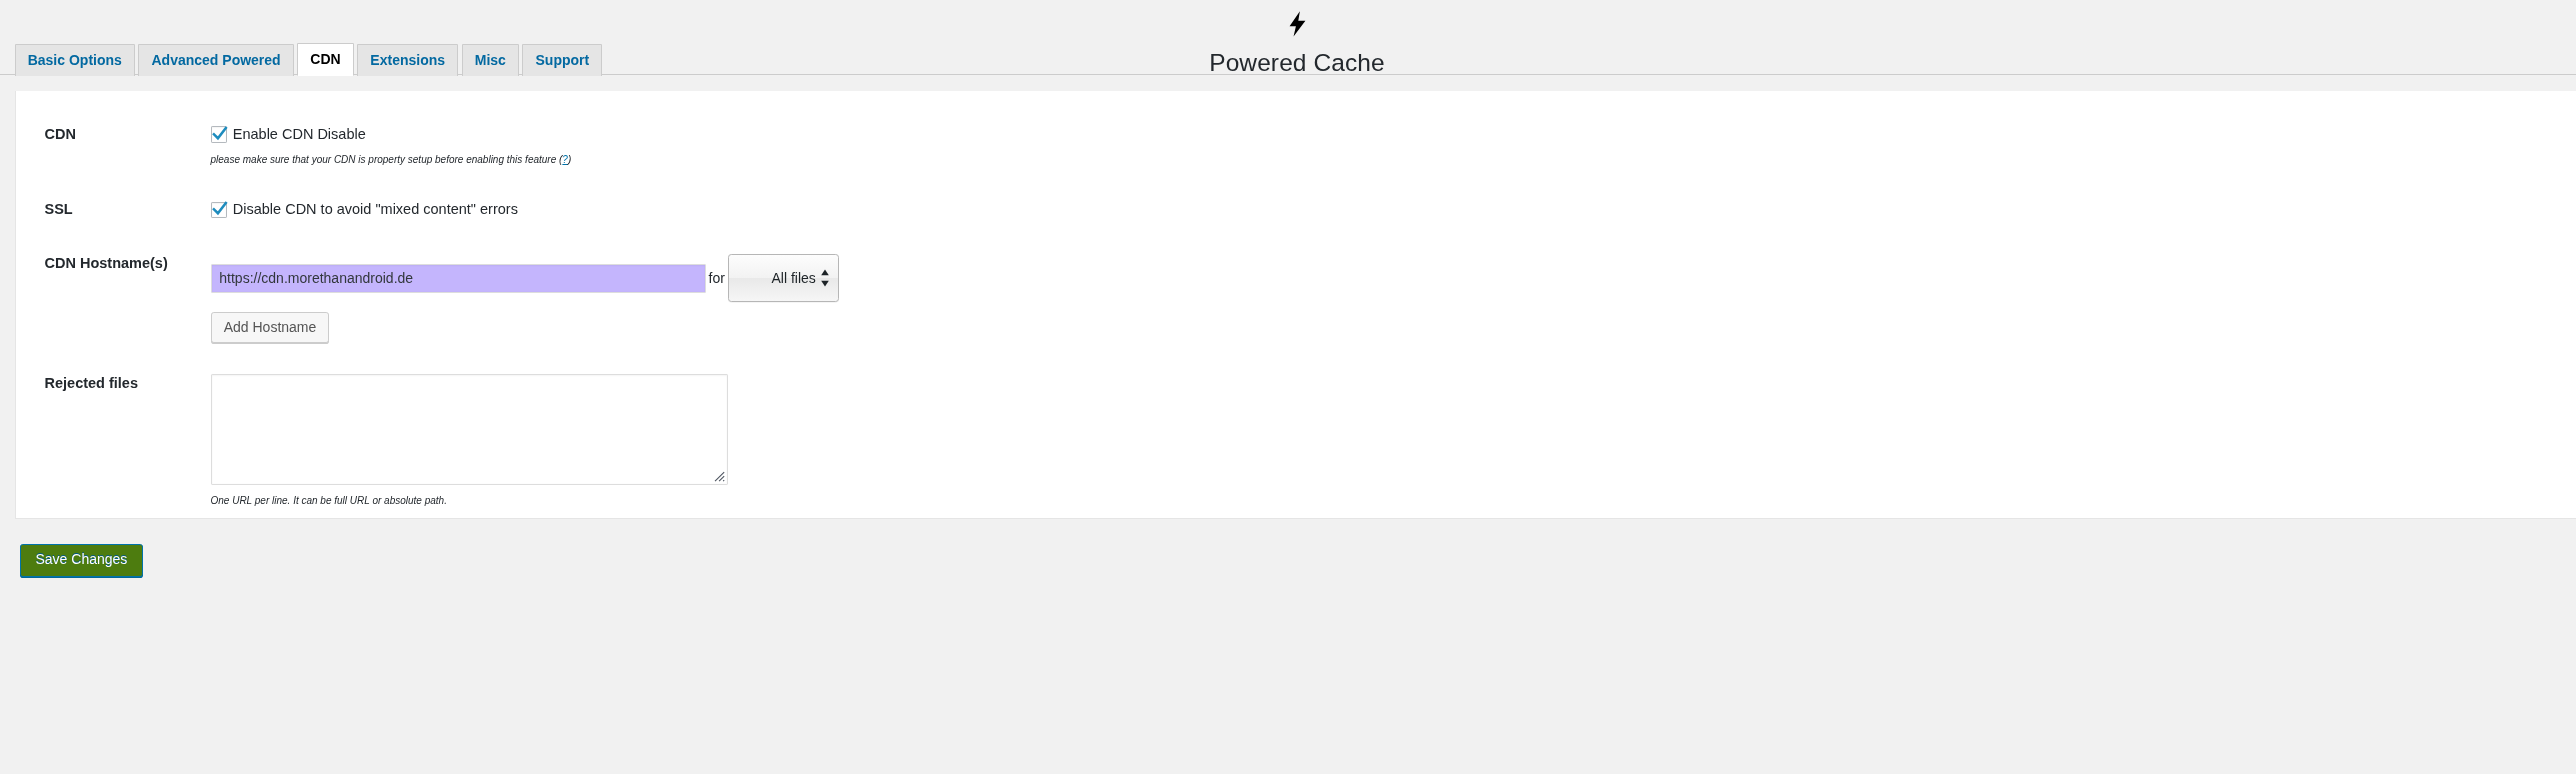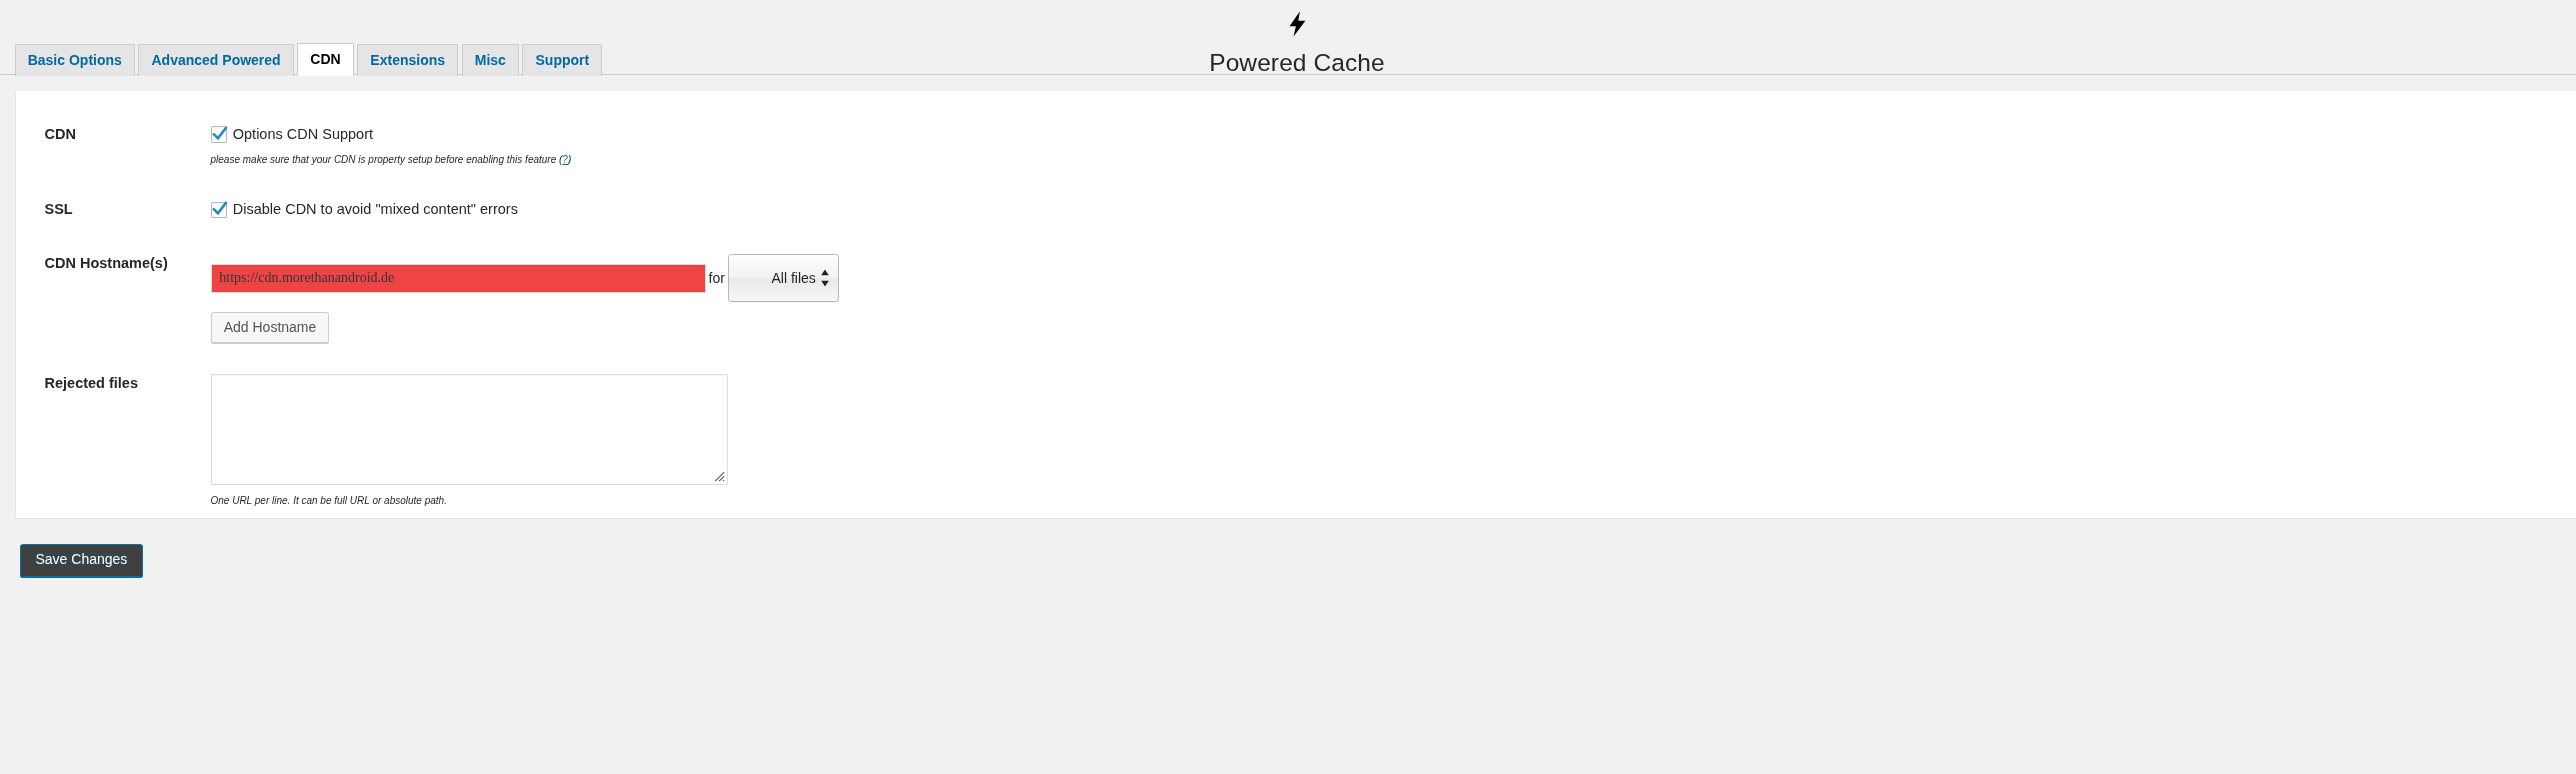--- a/index.html
+++ b/index.html
@@ -306,7 +306,7 @@
                   <path d="M5 13 L10 18 L20 5" stroke="#1e8cbe" stroke-width="3.2" fill="none" stroke-linecap="square"></path>
                 </svg>
               </span>
-              <span class="check-label">Options CDN Support</span>
+              <span class="check-label">Enable CDN Disable</span>
             </label>
             <div class="help-text"><span>please make sure that your CDN is property setup before enabling this feature (</span><a href="#">?</a><span>)</span></div>
           </td>

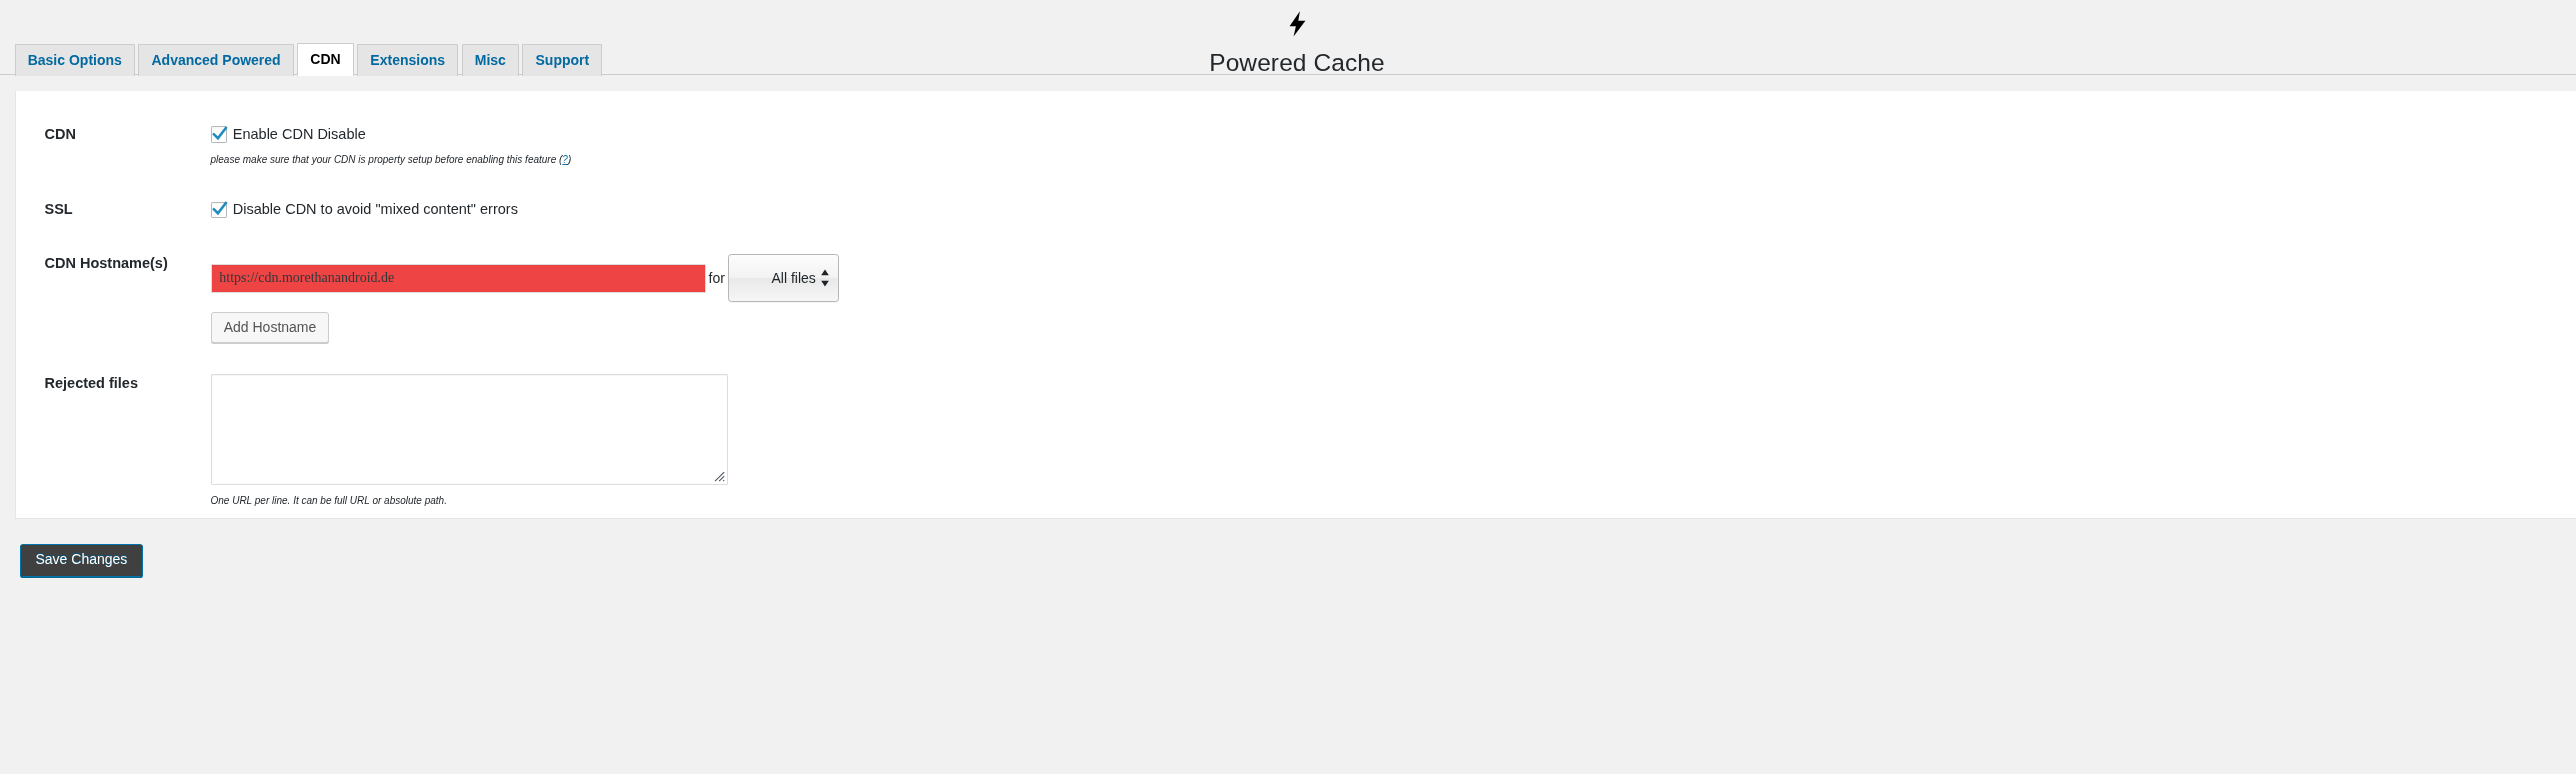--- a/index.html
+++ b/index.html
@@ -173,9 +173,9 @@
     height: 29px;
     padding: 2.2px 7.8px;
     font-size: 14px;
-    font-family: Liberation Serif, serif;
+    font-family: Liberation Sans, sans-serif;
     color: #32373c;
-    background: #ef4444;
+    background: #c4b5fd;
     border: 1.1px solid #ddd;
     border-radius: 1.1px;
     box-shadow: inset 0 0.6px 1.7px rgba(0,0,0,.07);

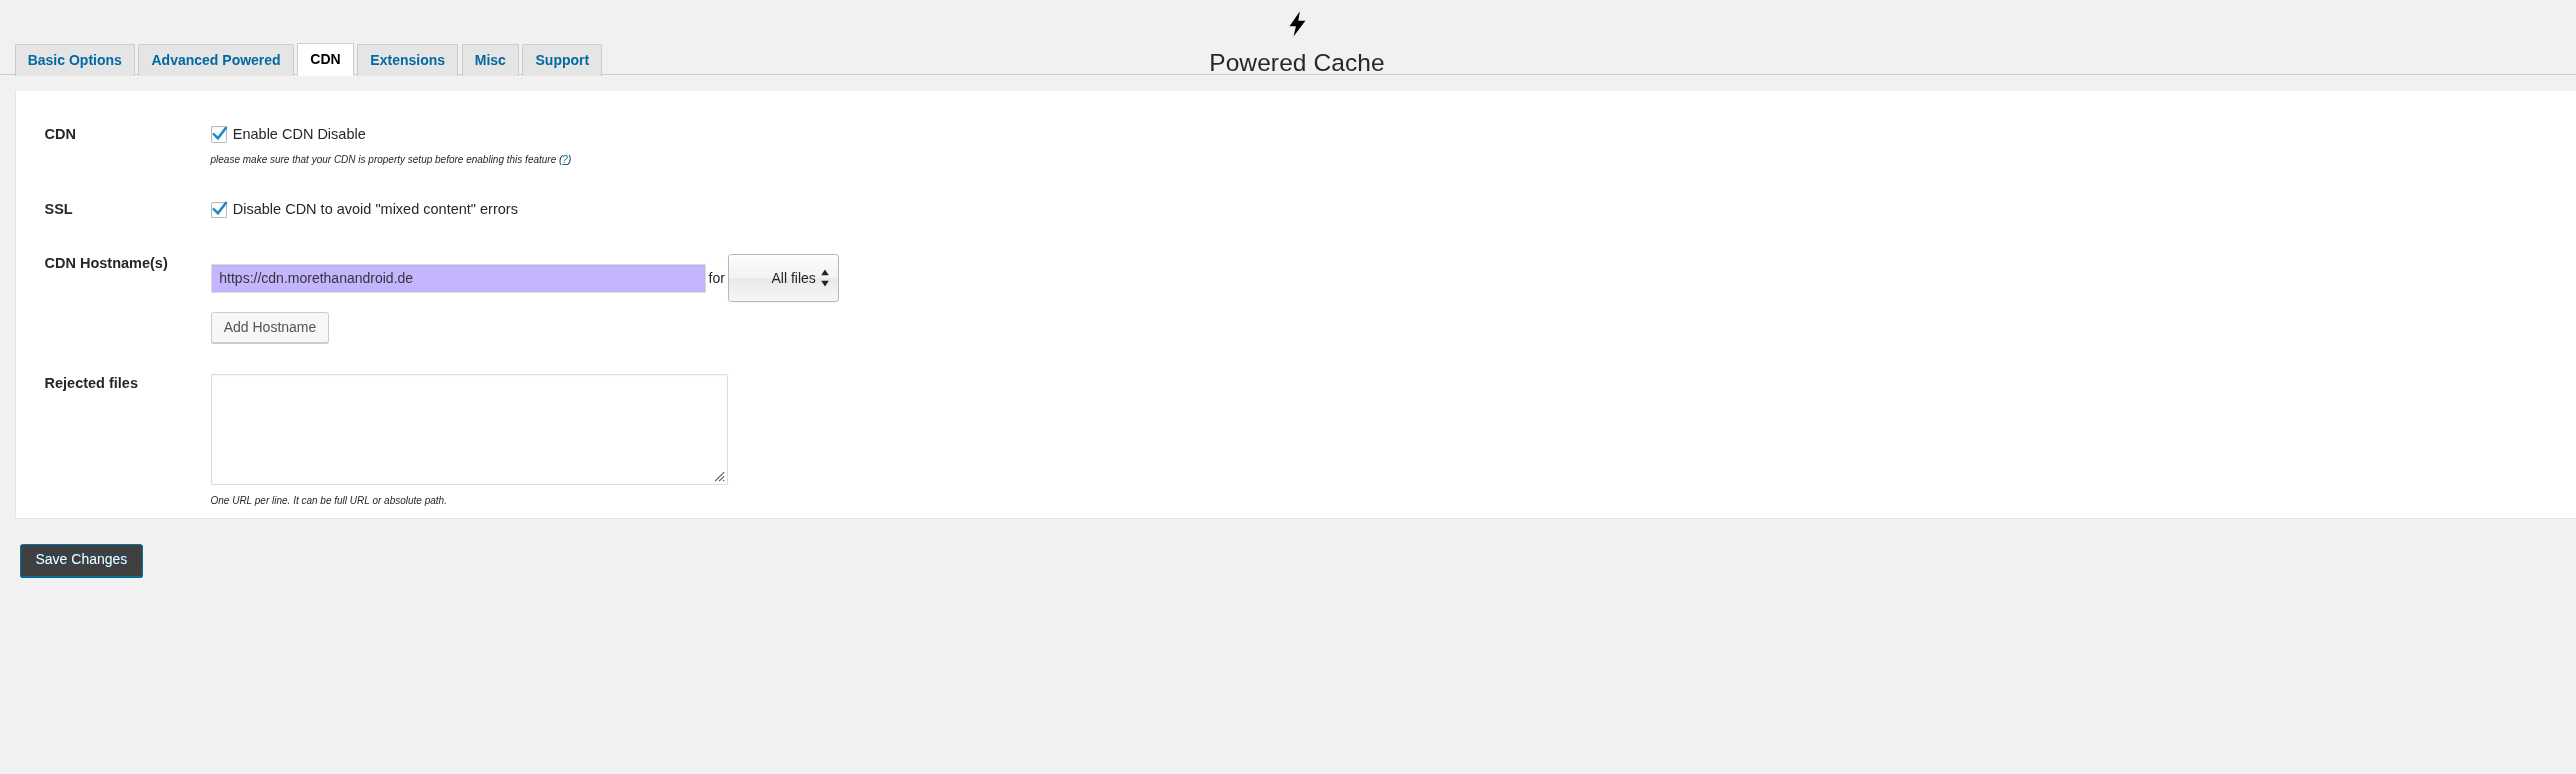--- a/index.html
+++ b/index.html
@@ -263,7 +263,7 @@
     font-size: 14px;
     font-family: "Liberation Sans", sans-serif;
     color: #fff;
-    background: #404040;
+    background: #4d7c0f;
     border: 1.1px solid #0073aa;
     border-radius: 2.8px;
     box-shadow: 0 1.1px 0 #006799;

